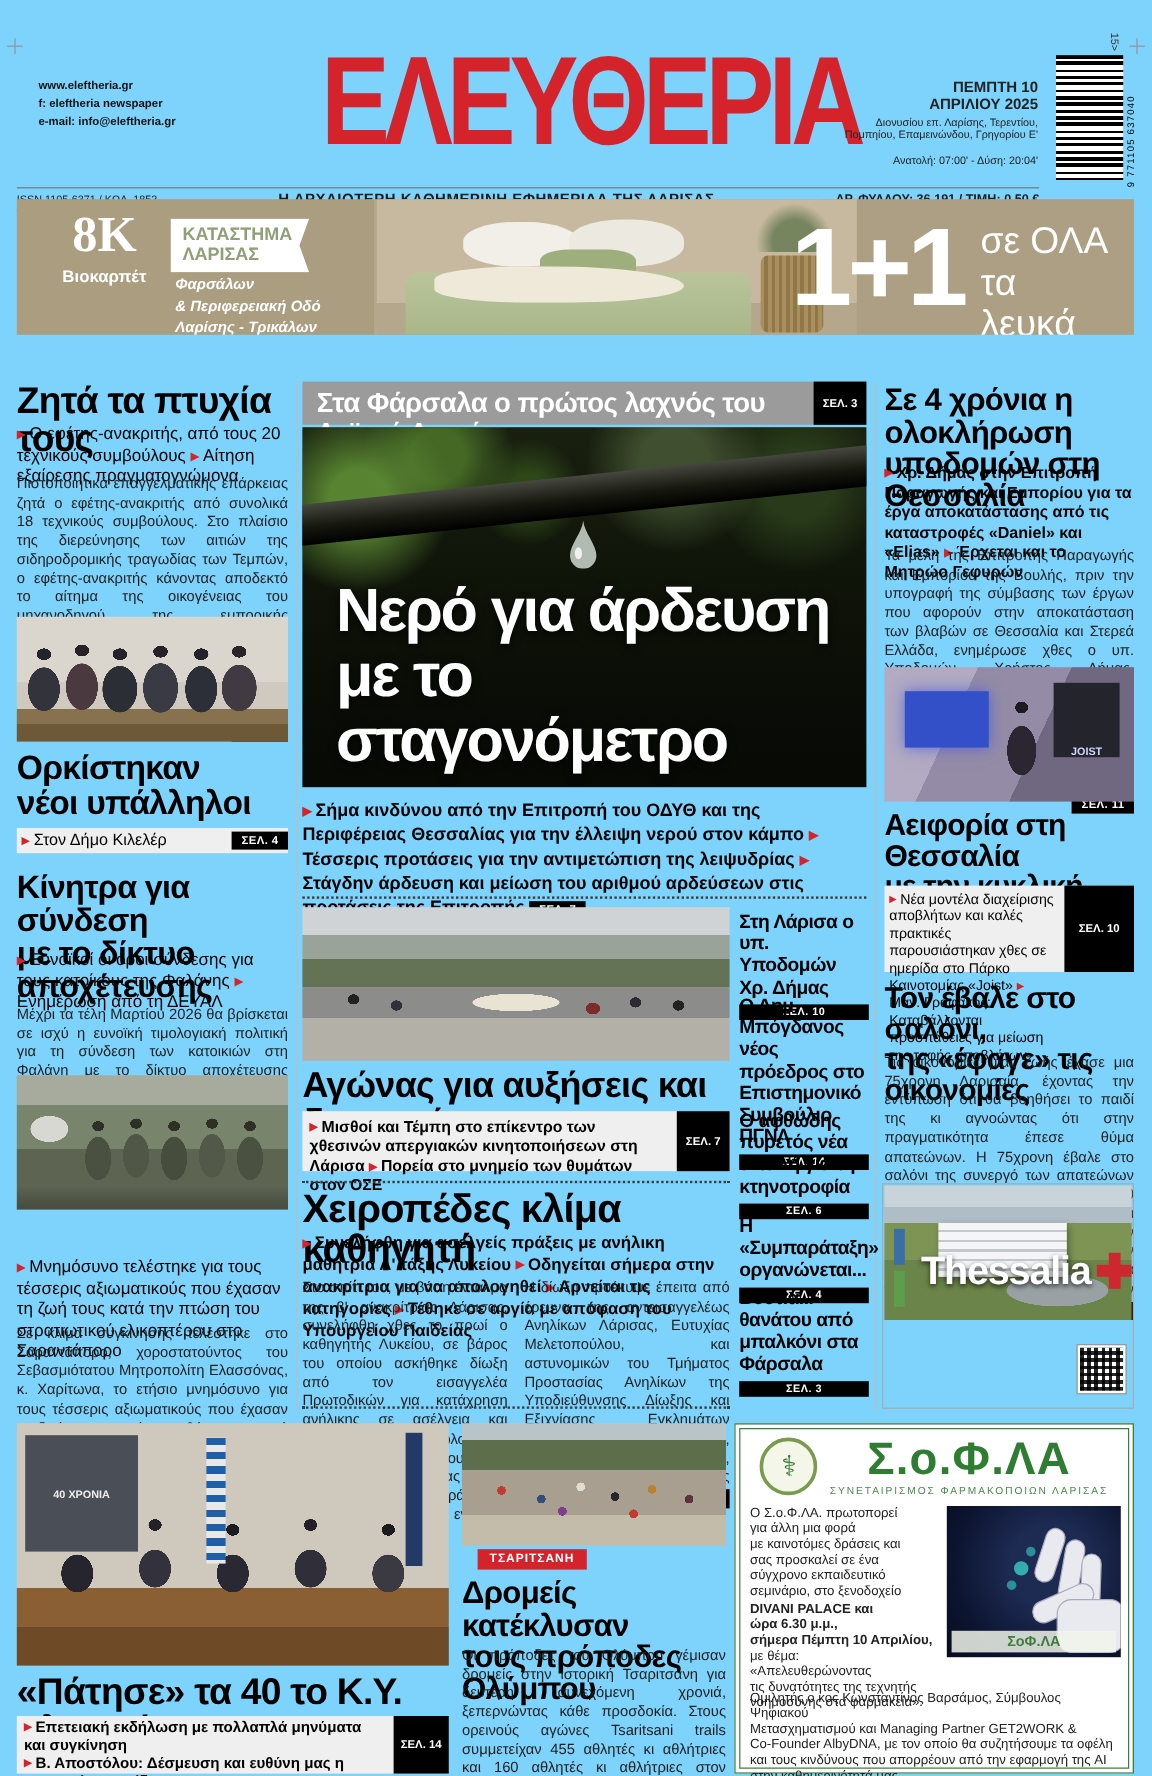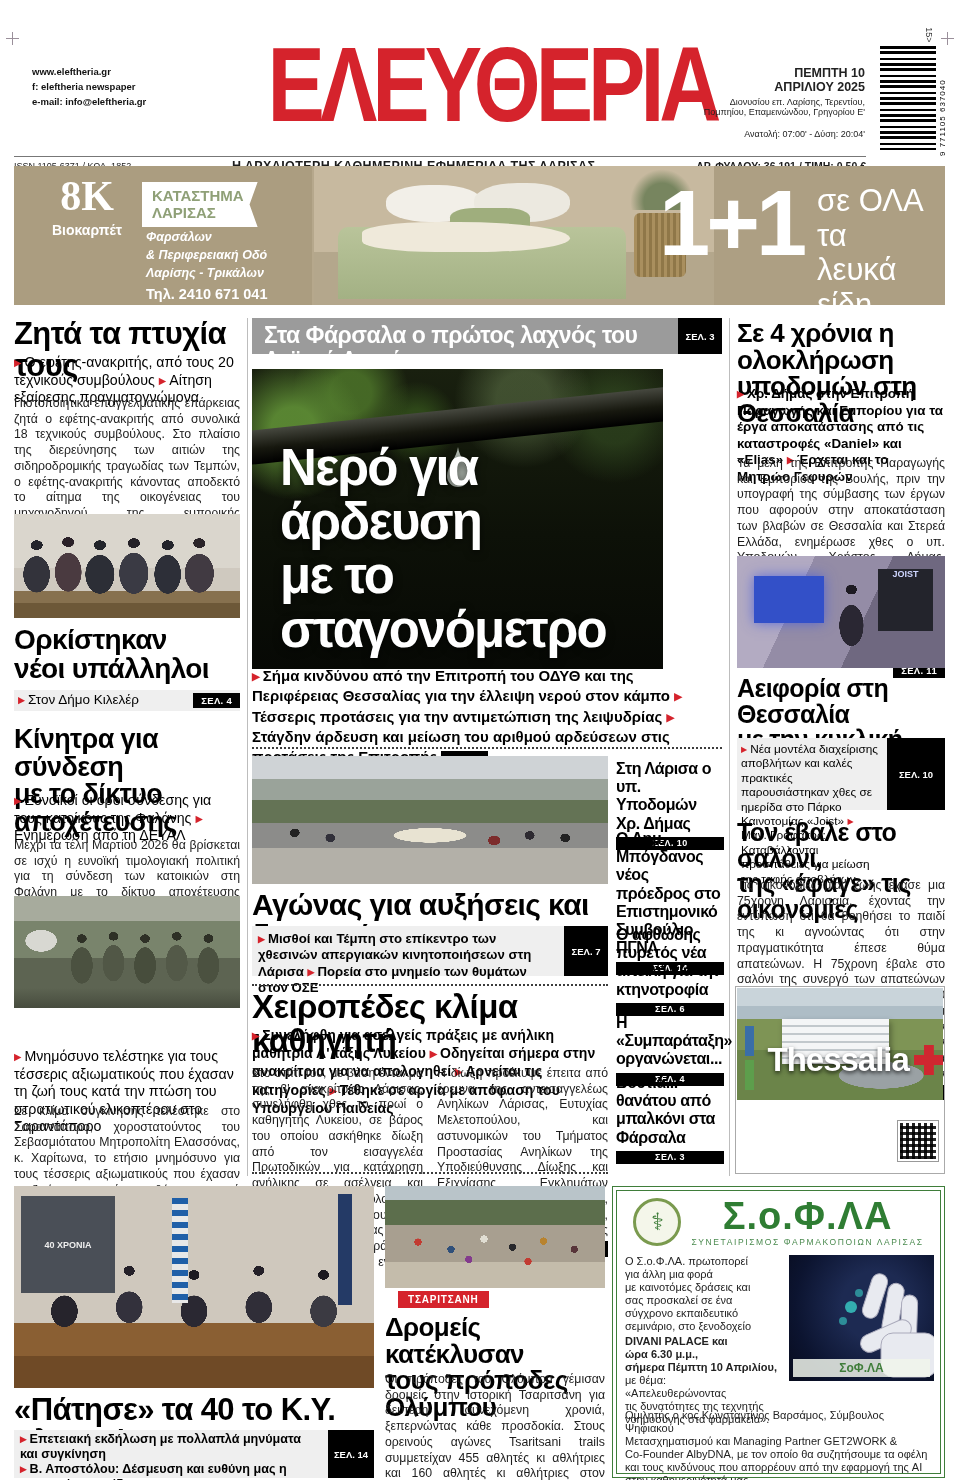--- a/index.html
+++ b/index.html
@@ -3,7 +3,7 @@
 <meta charset="utf-8">
 <style>
   html,body{margin:0;padding:0;background:#9a9a9a;}
-  .page{position:relative;width:960px;height:1480px;background:#ffffff;overflow:hidden;
+  .page{position:relative;width:960px;height:1480px;background:#7dd3fc;overflow:hidden;
         font-family:"Liberation Sans",sans-serif;color:#1c1c1c;}
   .abs{position:absolute;}
   .h{font-weight:bold;color:#000;letter-spacing:-.6px;line-height:1.02;}

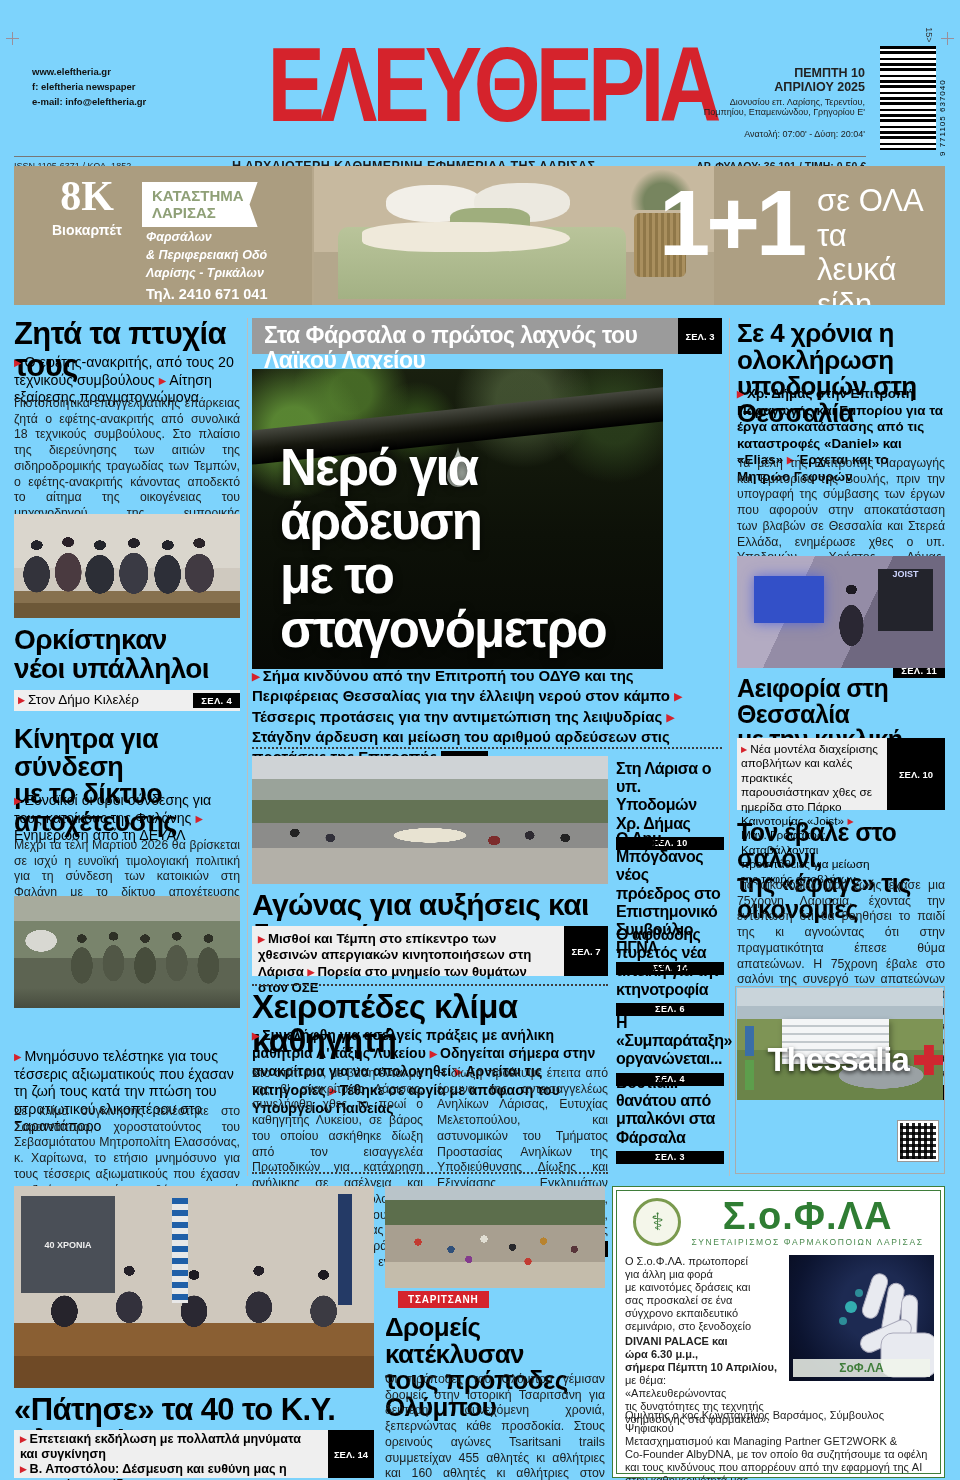--- a/index.html
+++ b/index.html
@@ -183,7 +183,7 @@
     <span style="font-size:10.5px;font-weight:bold;">ΑΡ. ΦΥΛΛΟΥ: 36.191 / ΤΙΜΗ: 0,50 €</span>
   </div>
 
-  <div class="abs banner" style="left:14px;top:166px;width:931px;height:139px;">
+  <div class="abs banner" style="left:14px;top:166px;width:931px;height:113px;">
 
     <div class="abs" style="left:300px;top:0;width:400px;height:139px;
          background:linear-gradient(180deg,#c7b99f 0 62%,#b4a78c 62% 100%);">

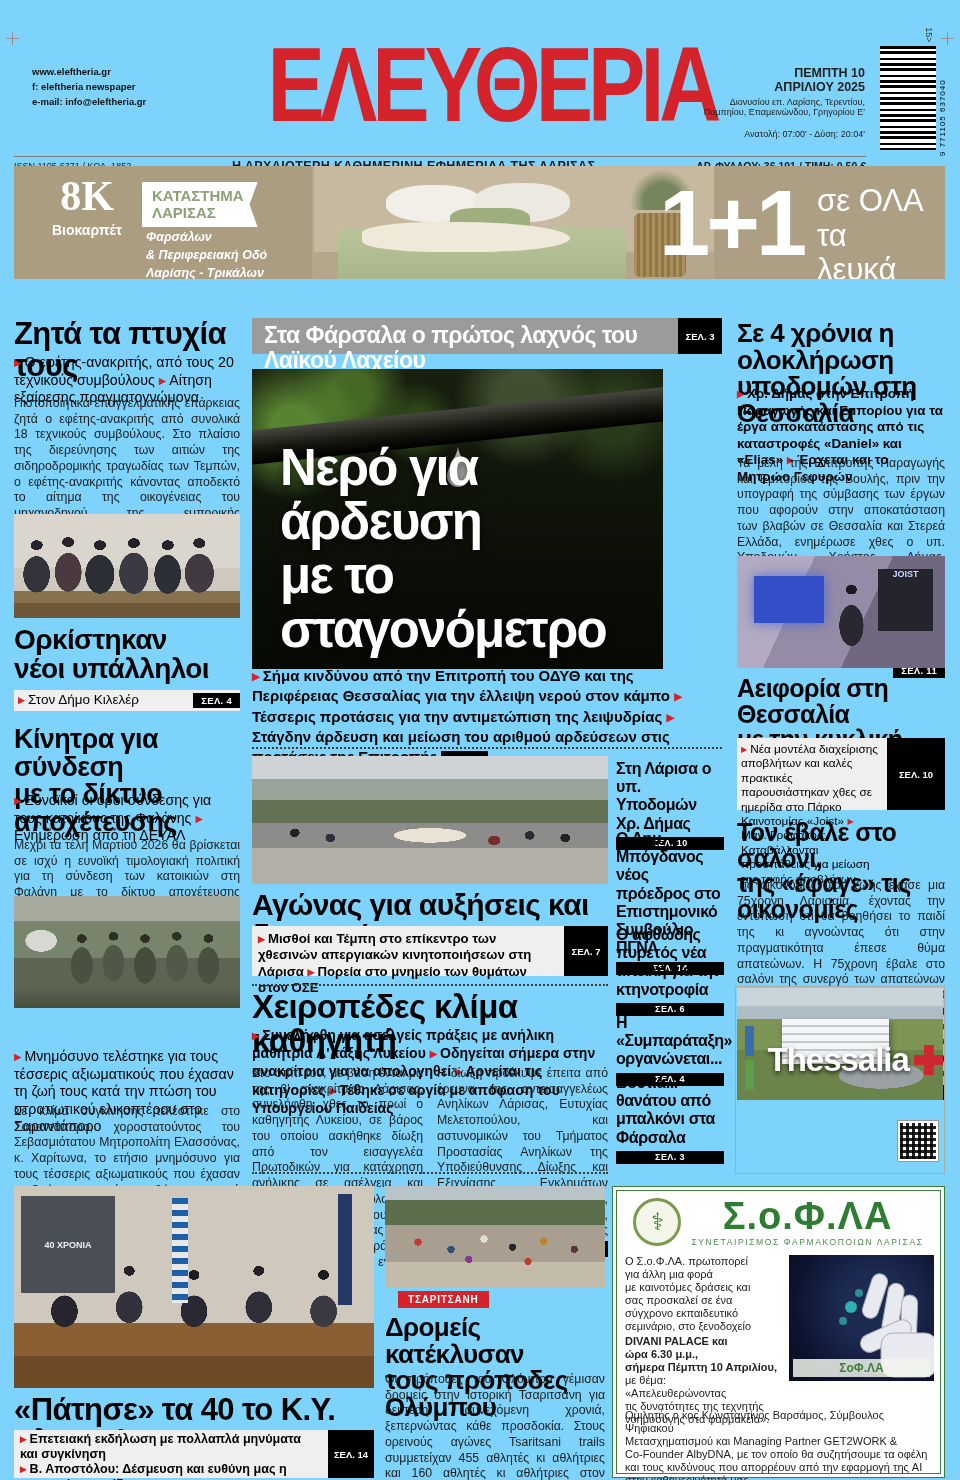--- a/index.html
+++ b/index.html
@@ -267,7 +267,7 @@
     <div class="t">Στα Φάρσαλα ο πρώτος λαχνός του Λαϊκού Λαχείου</div>
     <div class="p">ΣΕΛ. 3</div>
   </div>
-  <div class="photo ph-c" style="left:252px;top:369px;width:411px;height:300px;">
+  <div class="photo ph-c" style="left:252px;top:356px;width:470px;height:300px;">
     <div class="pipe"></div>
     <svg class="abs" style="left:47%;top:26%;" width="26" height="40" viewBox="0 0 26 40">
       <path d="M13 0 C14 10 24 20 24 29 a11 11 0 1 1 -22 0 C2 20 12 10 13 0 Z" fill="#cfd8cf" opacity=".85"></path>

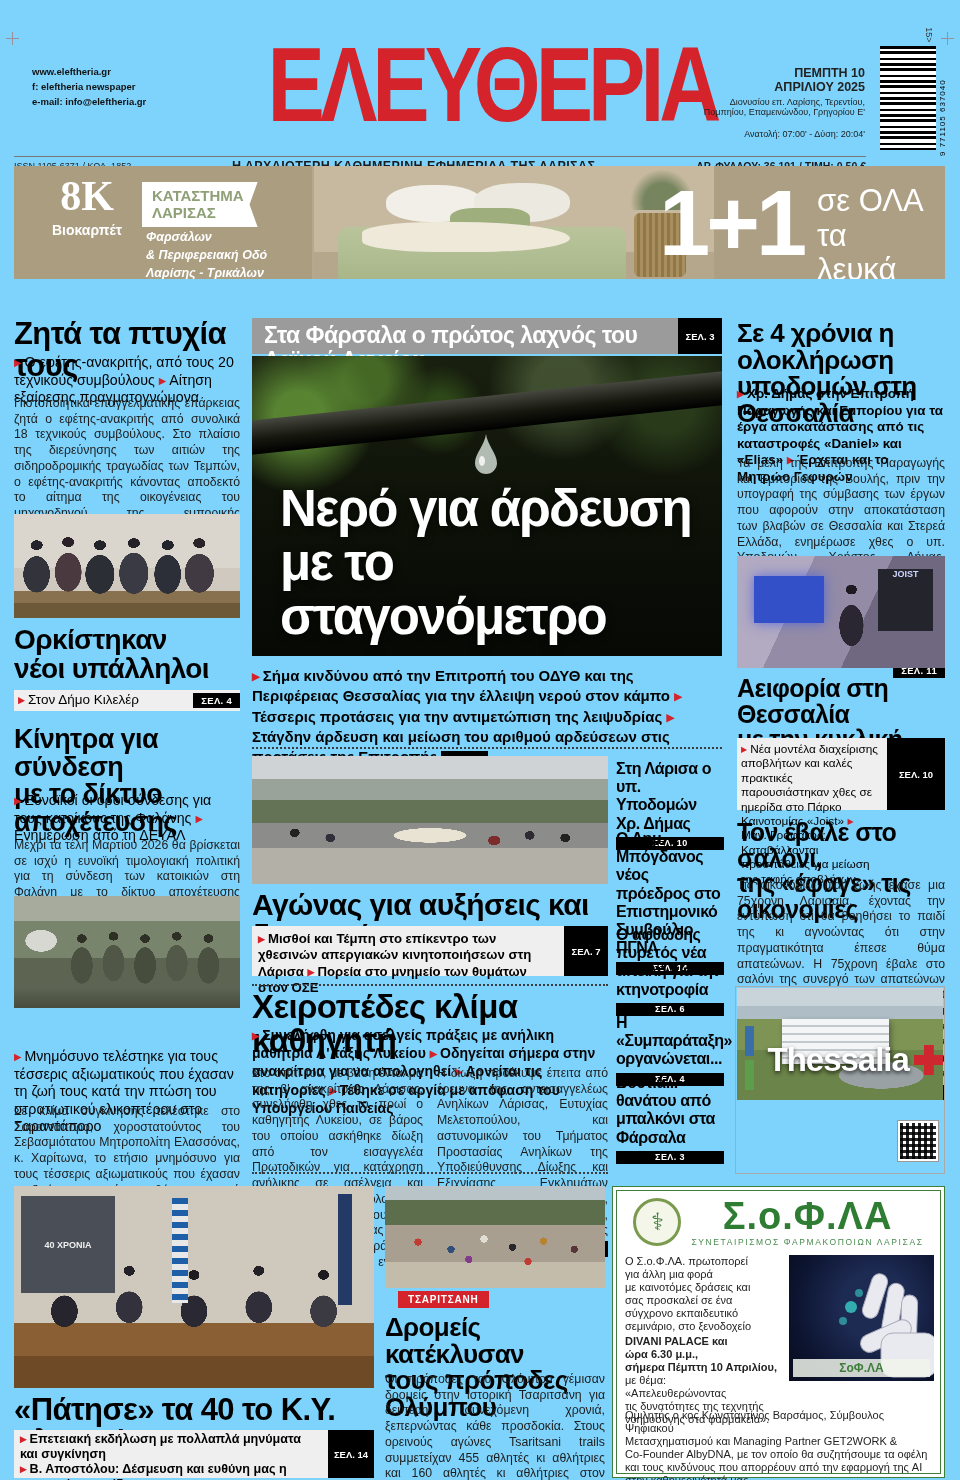--- a/index.html
+++ b/index.html
@@ -91,7 +91,7 @@
   .ph-e .screen{position:absolute;left:8%;top:18%;width:34%;height:42%;background:#3350c8;
     box-shadow:0 0 12px rgba(70,90,220,.8);}
   .ph-e .screen2{position:absolute;right:6%;top:12%;width:26%;height:55%;background:#23242c;
-    color:#cfd6ff;font-size:9px;font-weight:bold;display:flex;align-items:flex-start;justify-content:center;}
+    color:#cfd6ff;font-size:9px;font-weight:bold;display:flex;align-items:flex-end;justify-content:center;}
   .ph-f{background:
     radial-gradient(ellipse 70px 22px at 70% 78%,#9aa1a4 0 60%,transparent 61%),
     linear-gradient(180deg,#c9d4da 0 16%,#aebdc6 16% 28%,#7e9455 28% 55%,#6b8449 55% 100%);}

